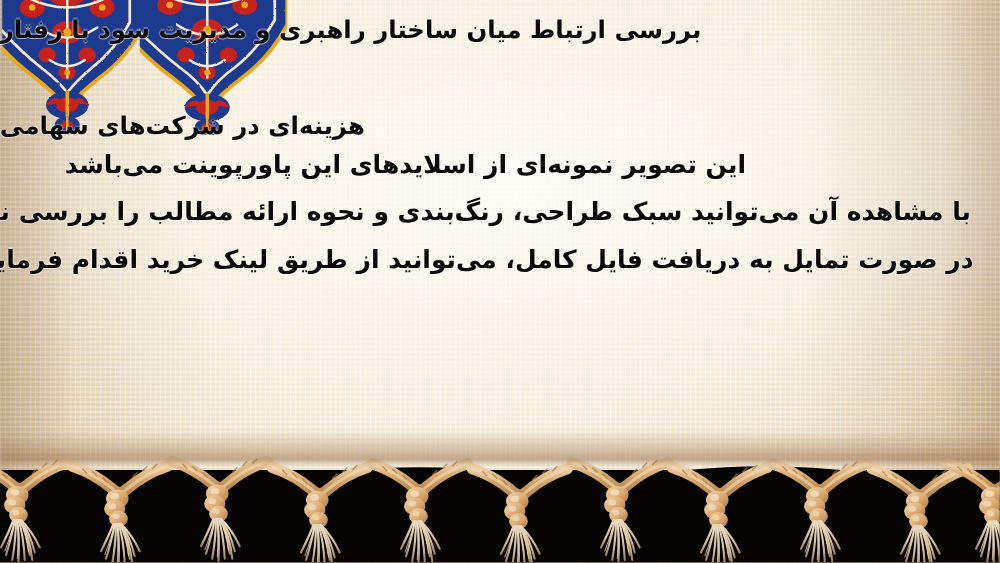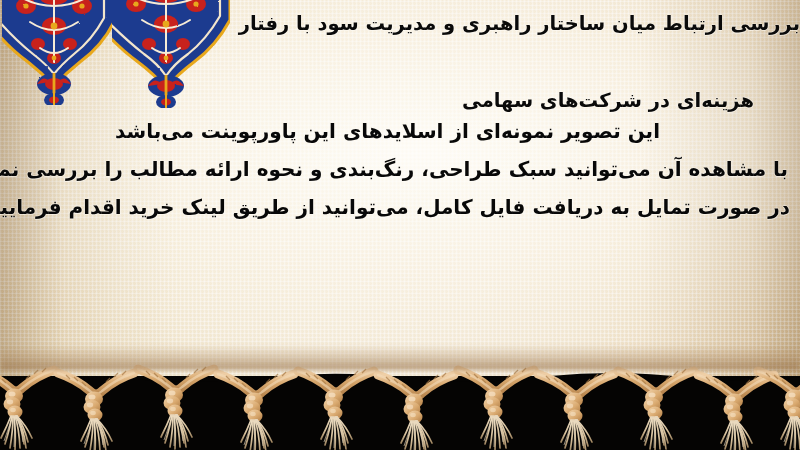--- a/index.html
+++ b/index.html
@@ -137,7 +137,7 @@
     top: 8px;
     left: 0;
     right: 0;
-    text-align: right;
+    text-align: left;
     direction: rtl;
   }
   .title-line {

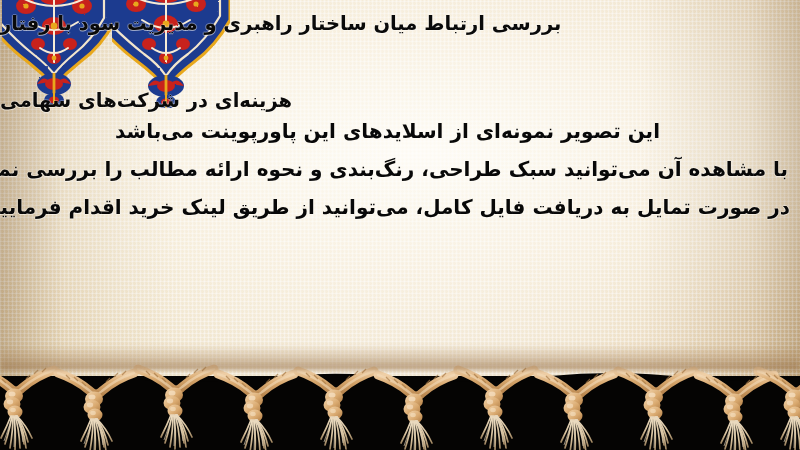--- a/index.html
+++ b/index.html
@@ -160,8 +160,9 @@
     position: absolute;
     top: 112px;
     left: 0;
-    right: 0;
+    right: 11px;
     direction: rtl;
+    text-align: center;
   }
   .body-line {
     font-family: "DejaVu Sans", sans-serif;

